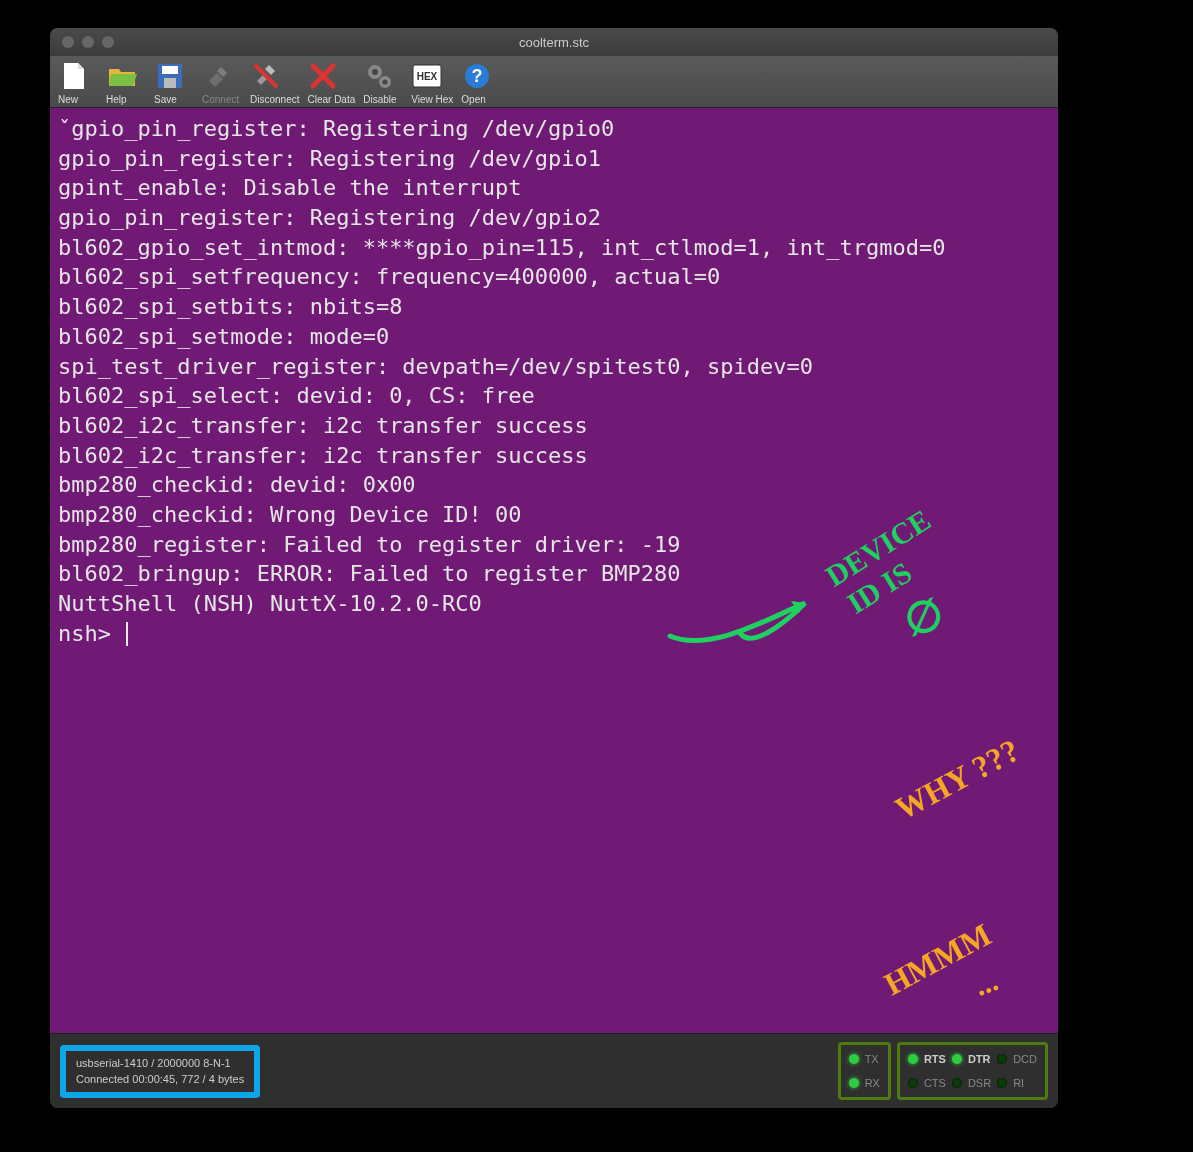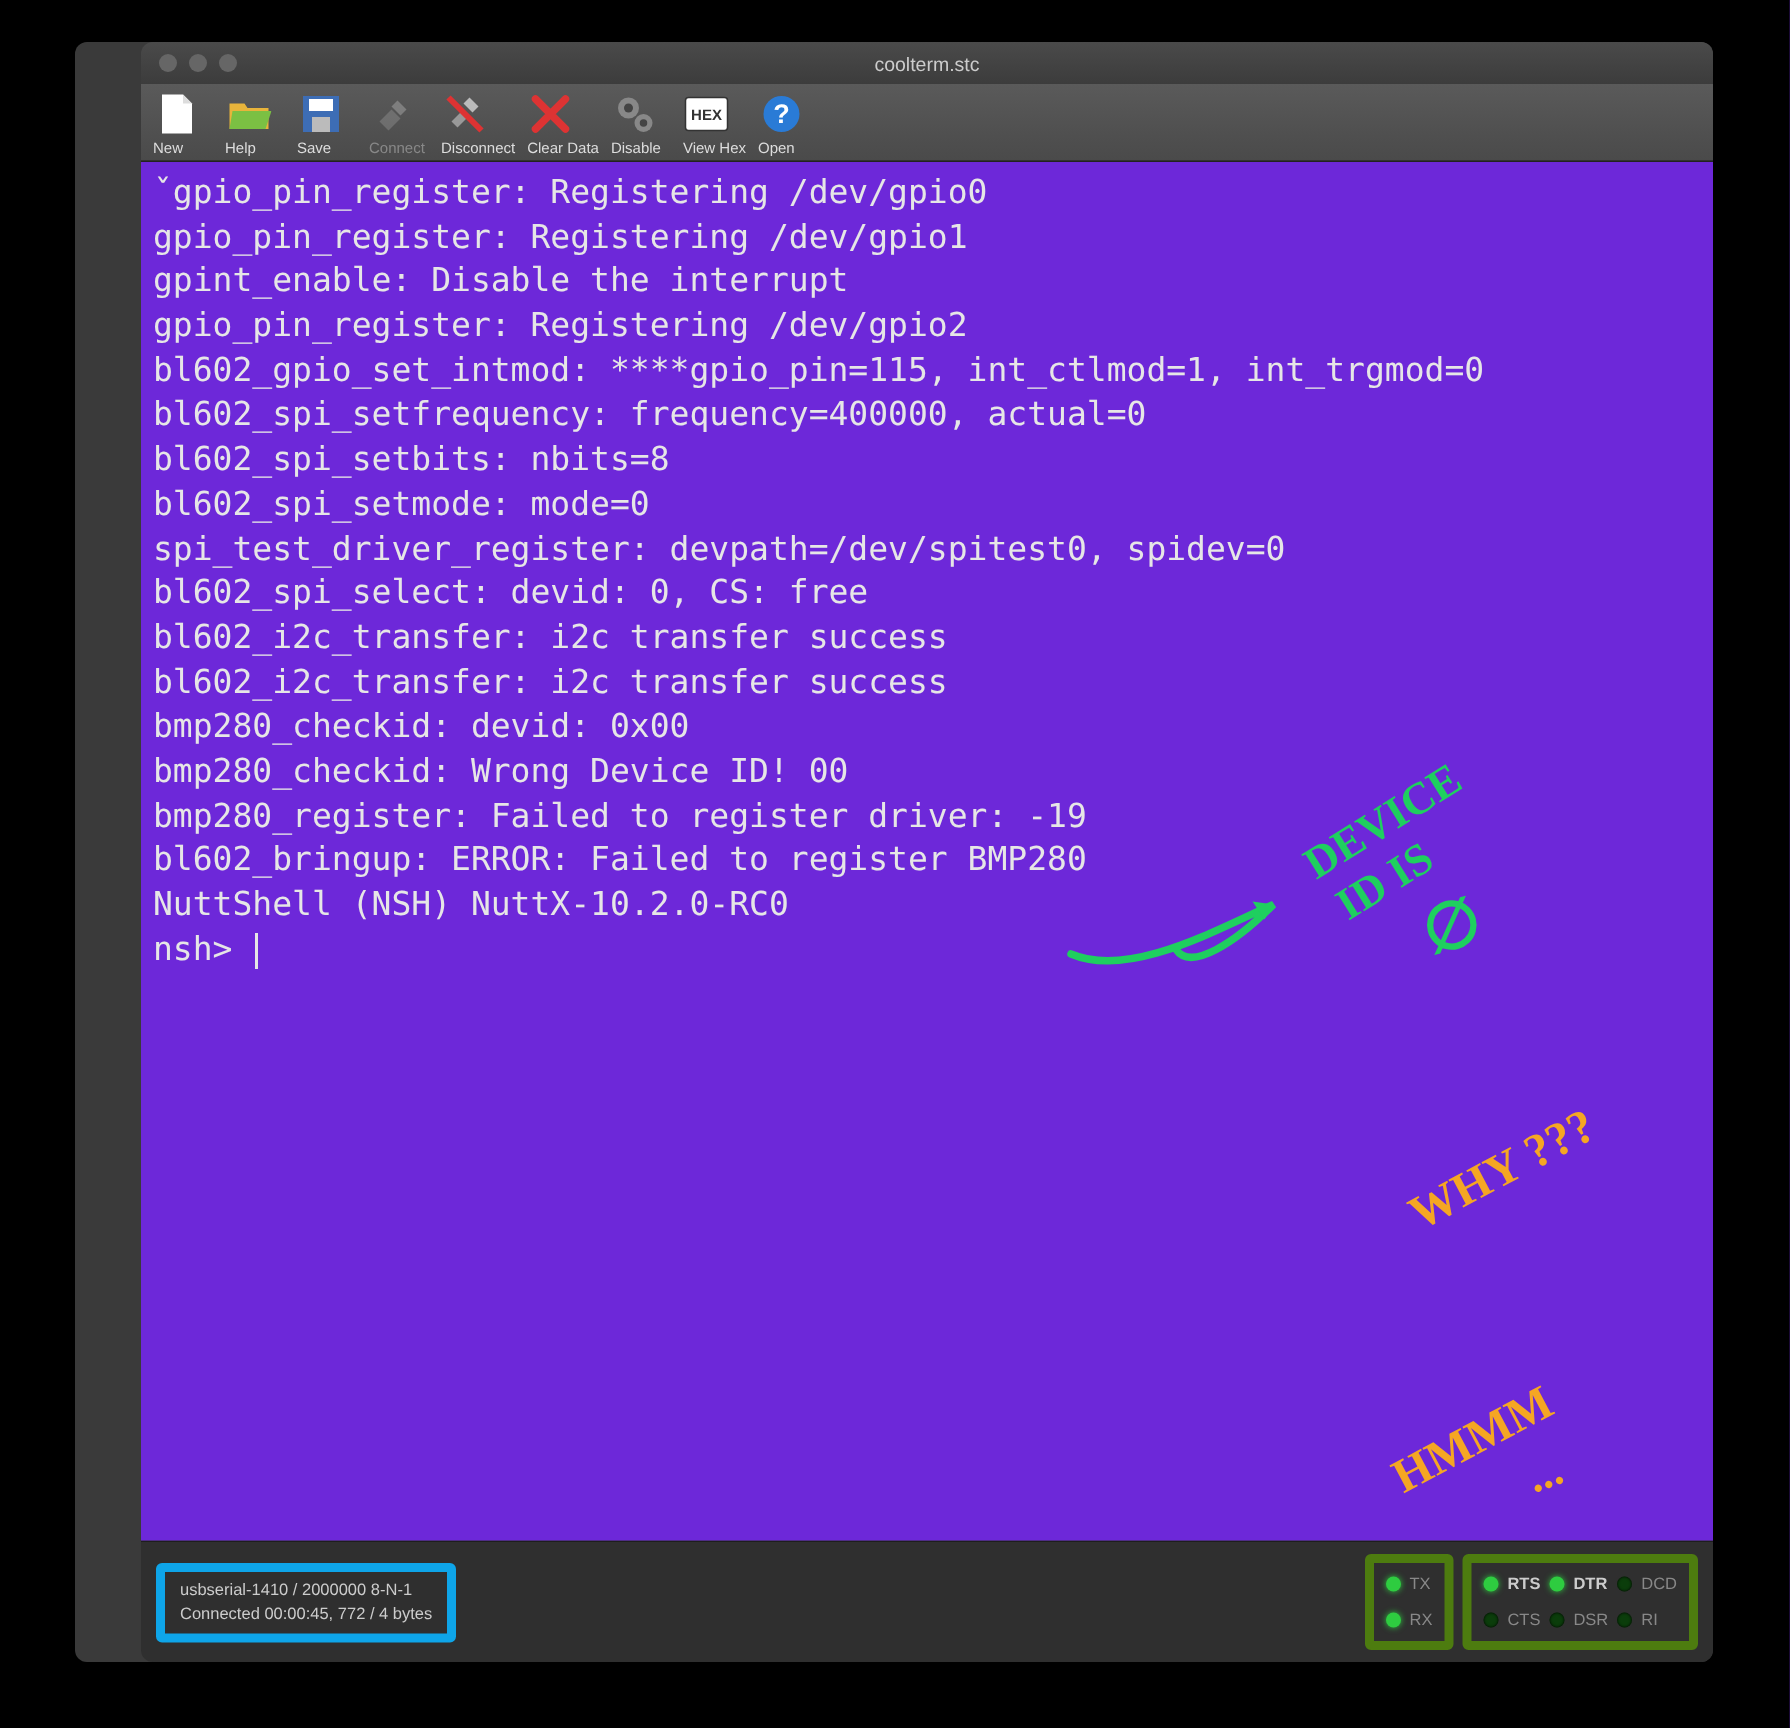--- a/index.html
+++ b/index.html
@@ -7,13 +7,12 @@
   .window {
     position: absolute;
     left: 50px; top: 28px;
-    width: 1092px; height: 1080px;
+    width: 1008px; height: 1080px;
     background: #3a3a3a;
     border-radius: 8px;
     box-shadow: 0 10px 40px rgba(0,0,0,0.8);
     display: flex;
     flex-direction: column;
-    padding-left: 44px;
   }
   .titlebar {
     height: 28px;

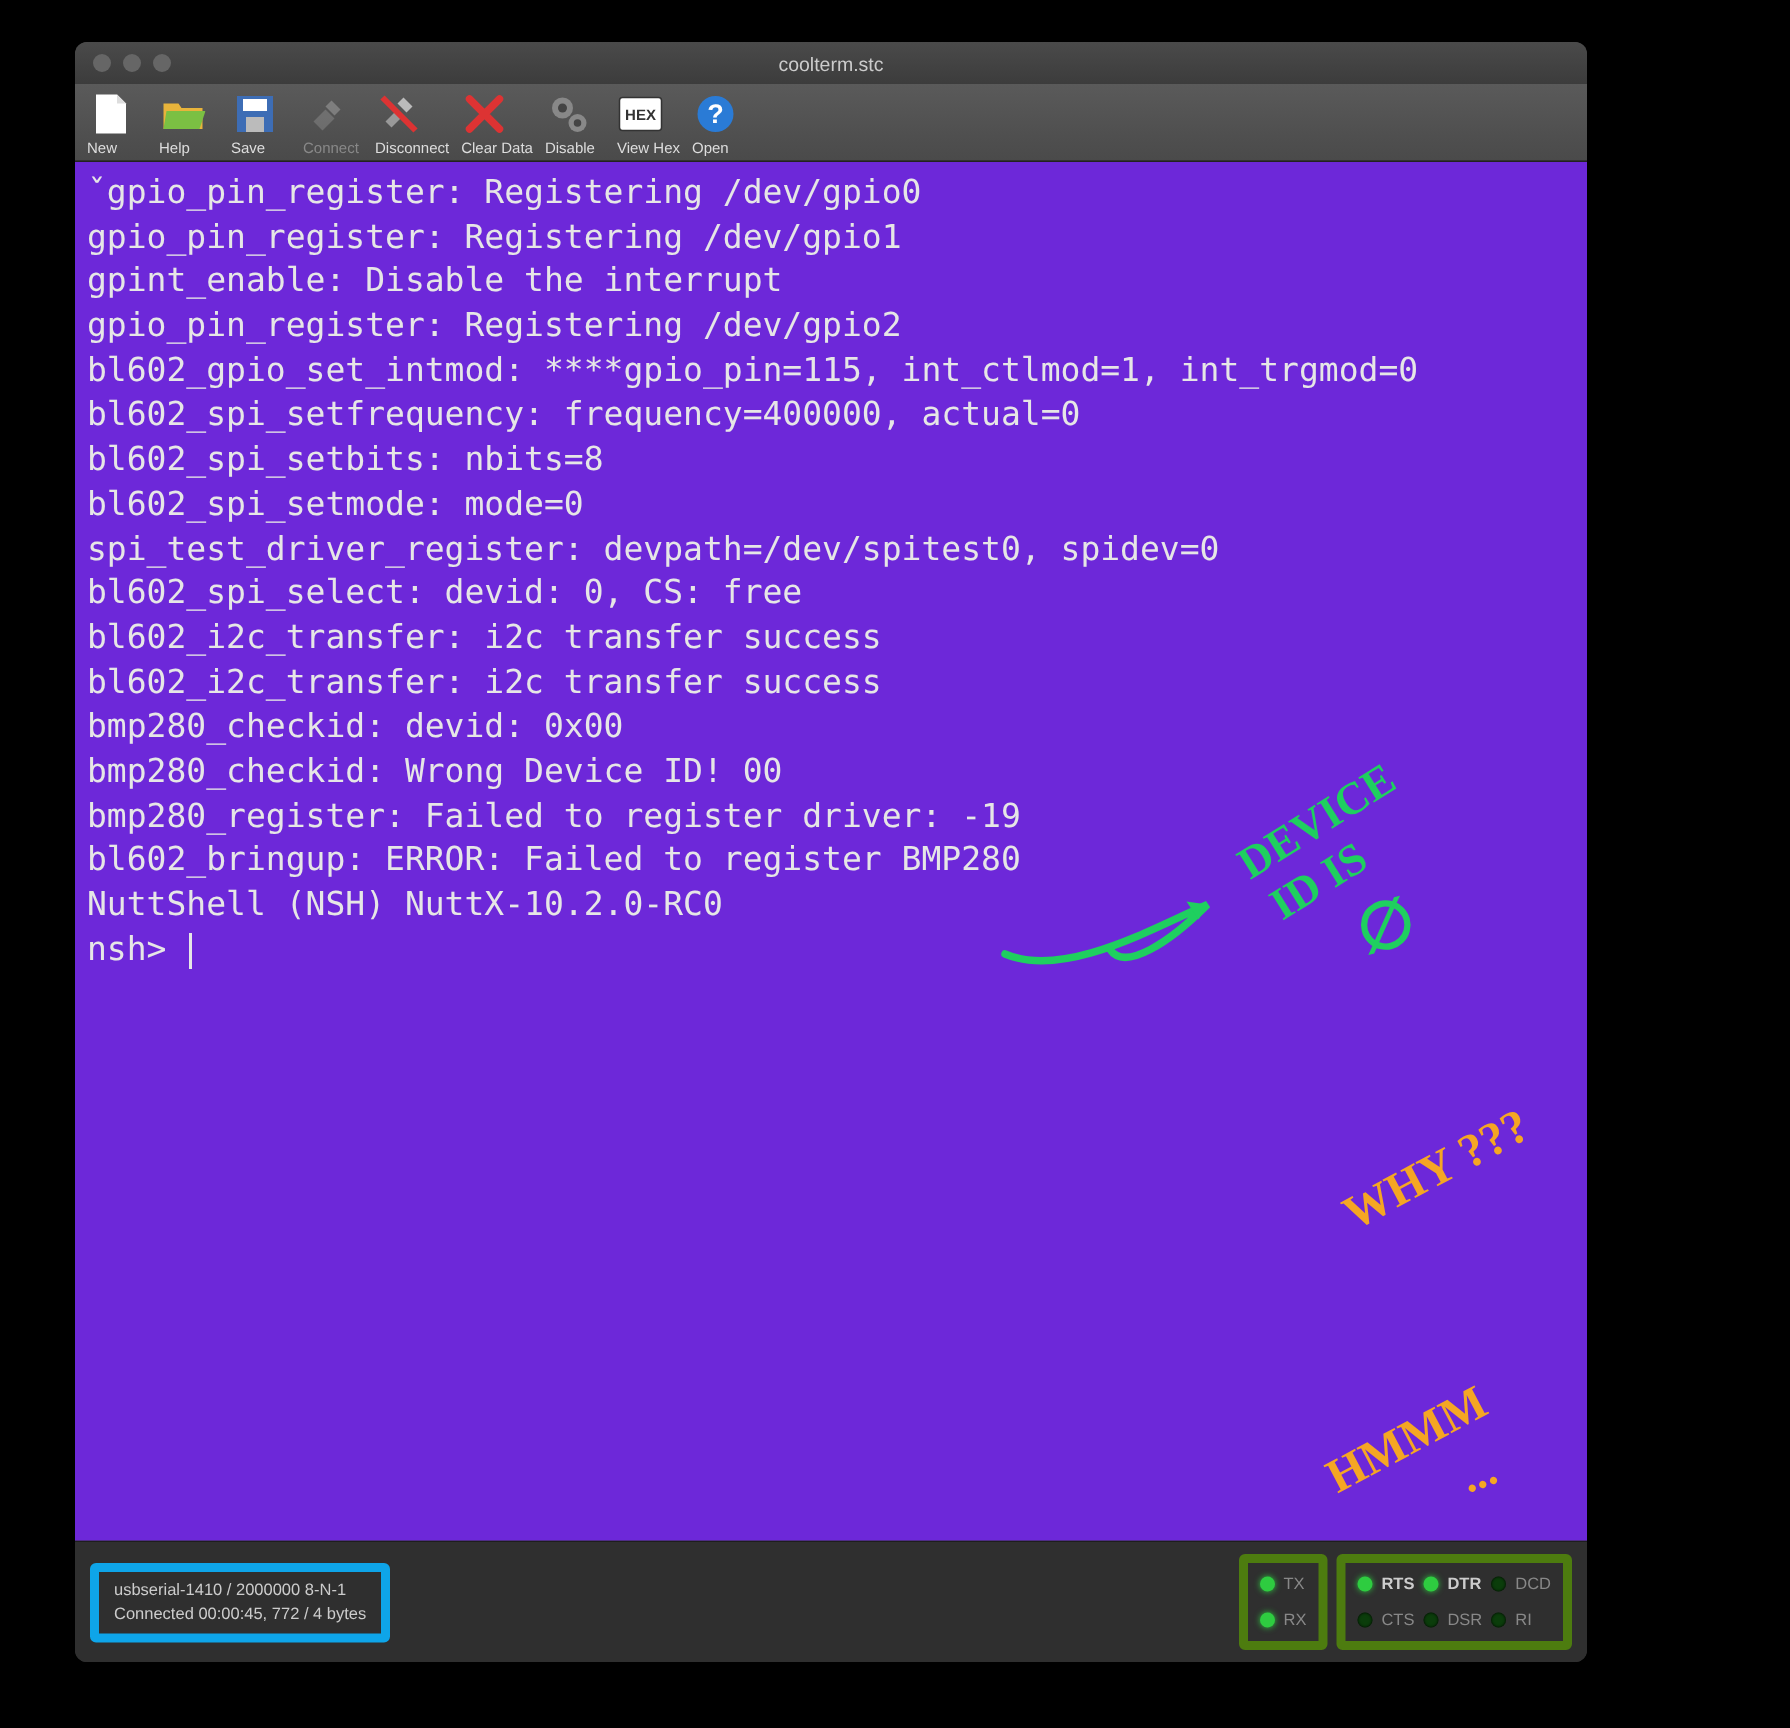--- a/index.html
+++ b/index.html
@@ -49,7 +49,7 @@
 
   .terminal {
     flex: 1;
-    background: #6d28d9;
+    background: #701a75;
     color: #e6e6e6;
     font-family: "Menlo", "Consolas", monospace;
     font-size: 22px;

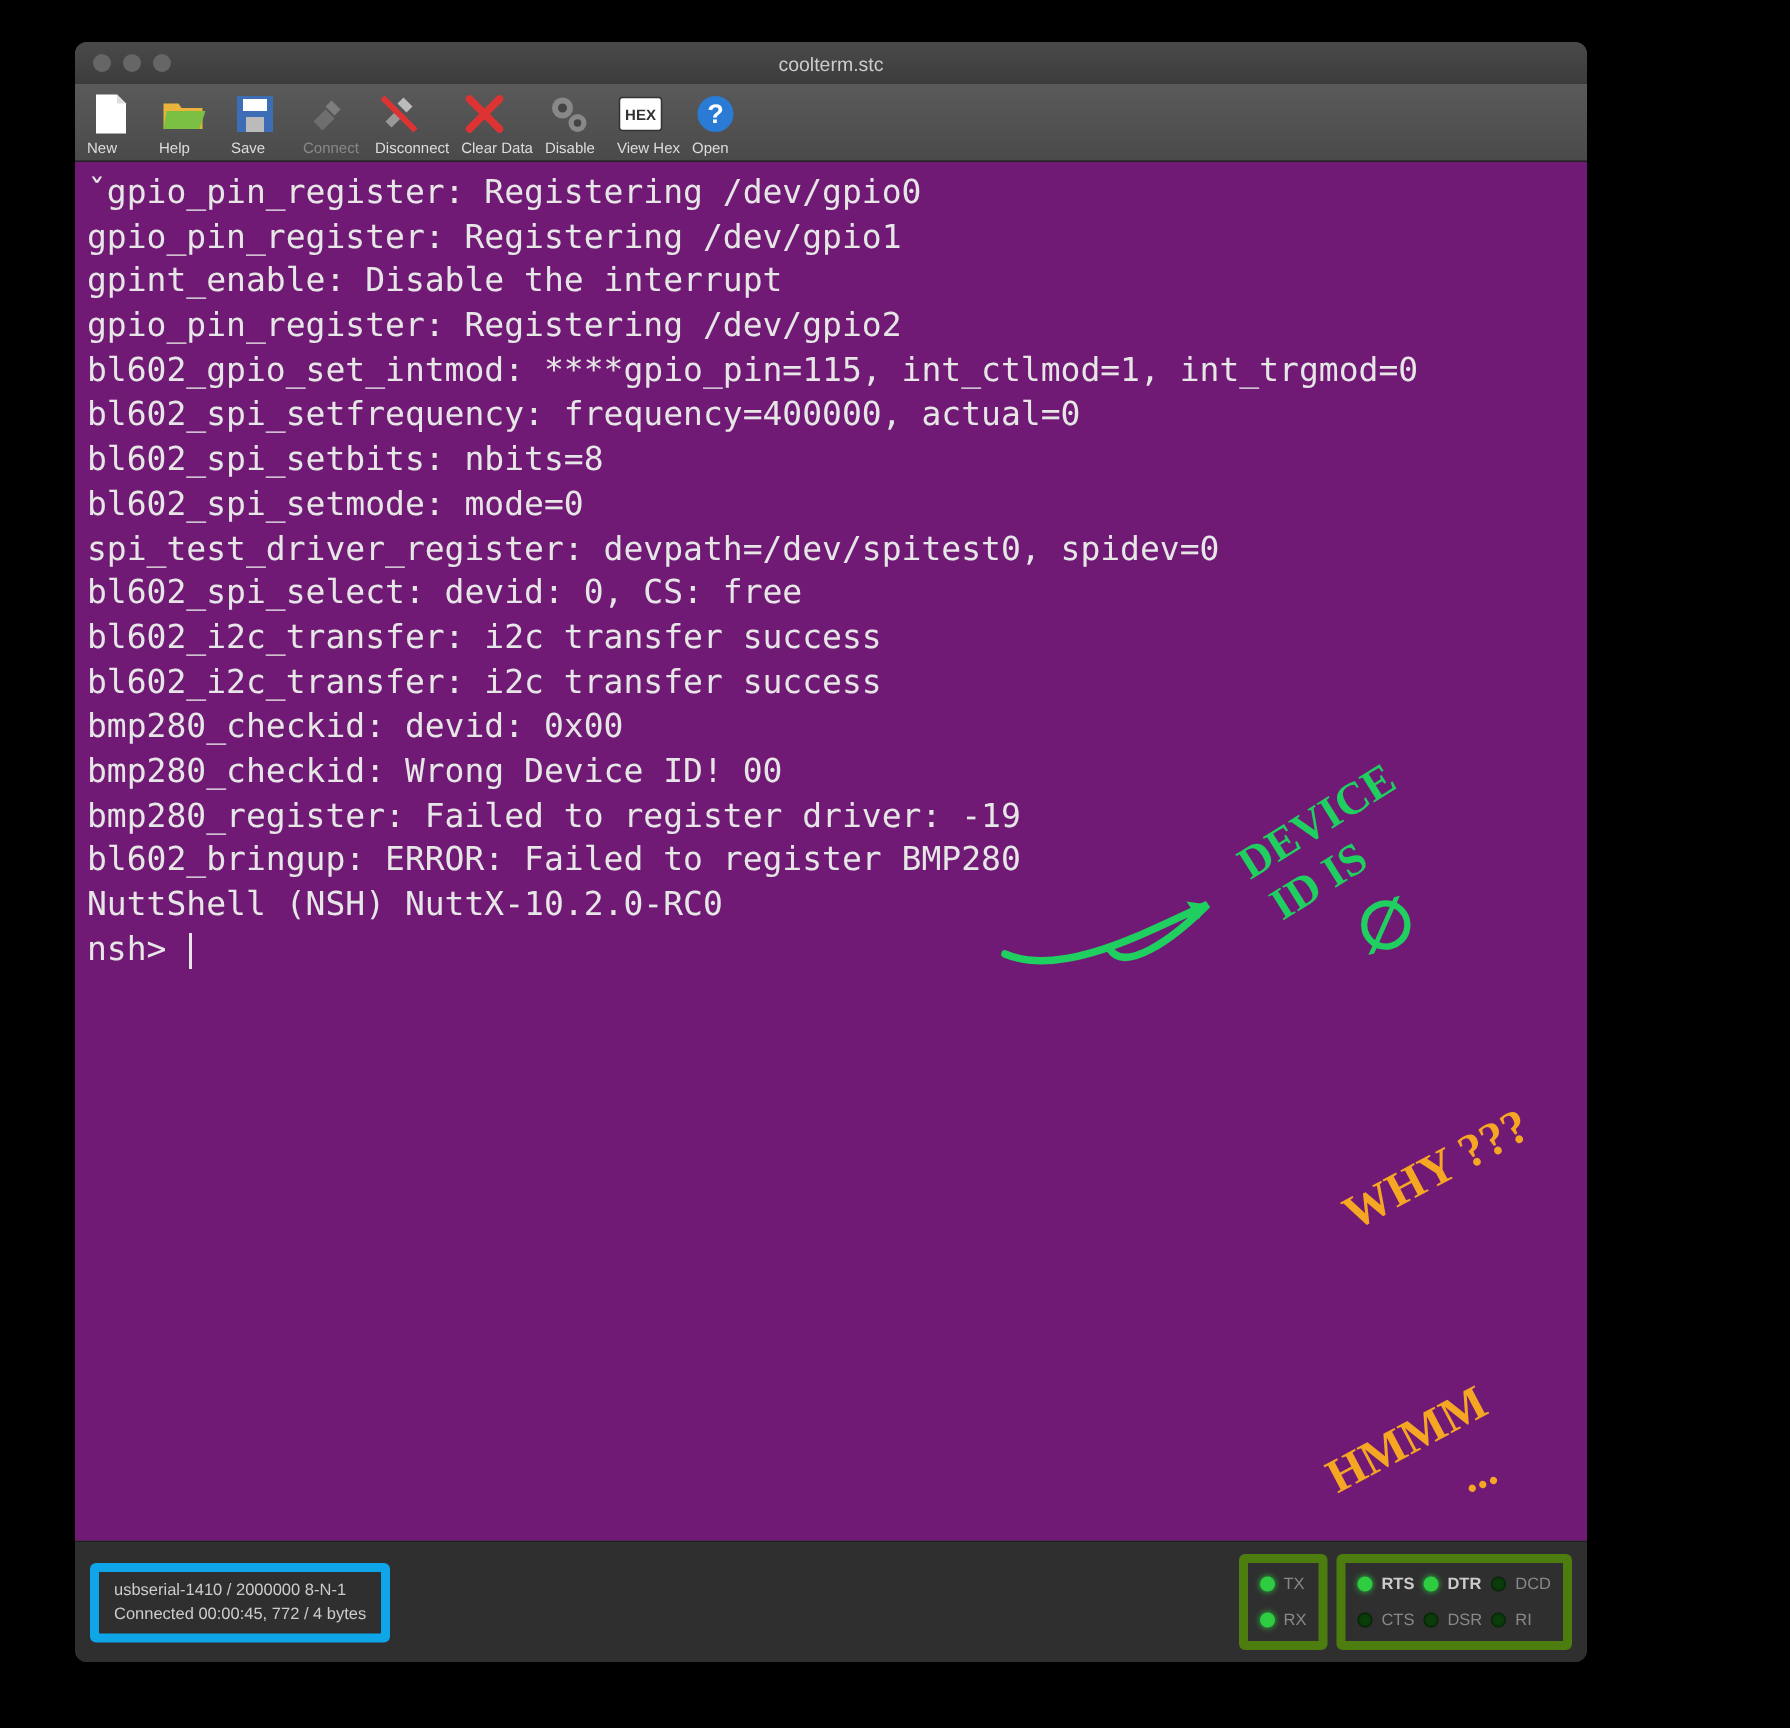--- a/index.html
+++ b/index.html
@@ -98,7 +98,7 @@
     display:grid; grid-template-columns:auto auto; grid-auto-rows:20px;
     gap:4px 6px; align-items:center;
     padding:4px 8px;
-    border:6px solid #4d7c0f; border-radius:4px;
+    border:3px solid #4d7c0f; border-radius:4px;
   }
   .led { width:10px; height:10px; border-radius:50%; background:#0b3d0b; box-shadow:inset 0 0 2px #000; }
   .led.on { background:#2ecc40; box-shadow:0 0 4px #2ecc40; }

